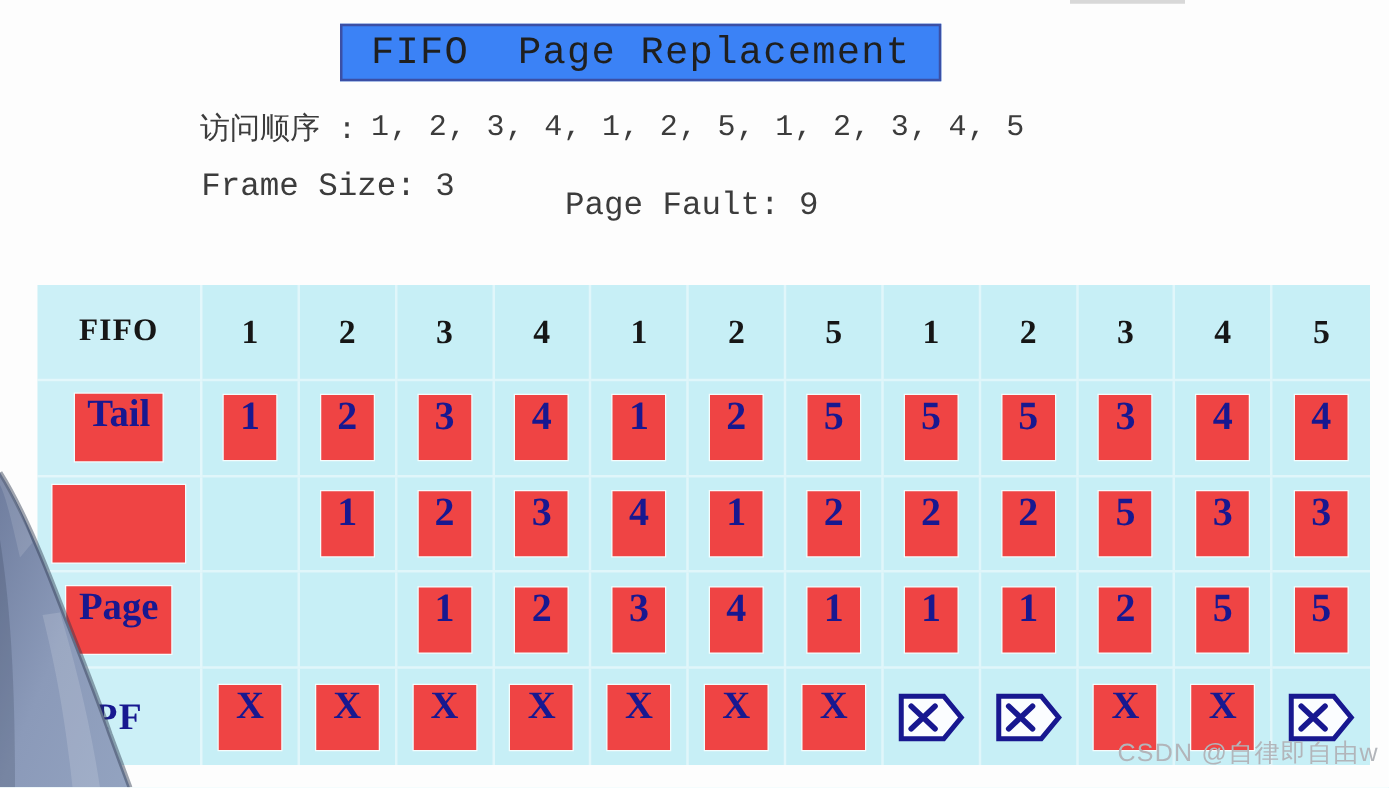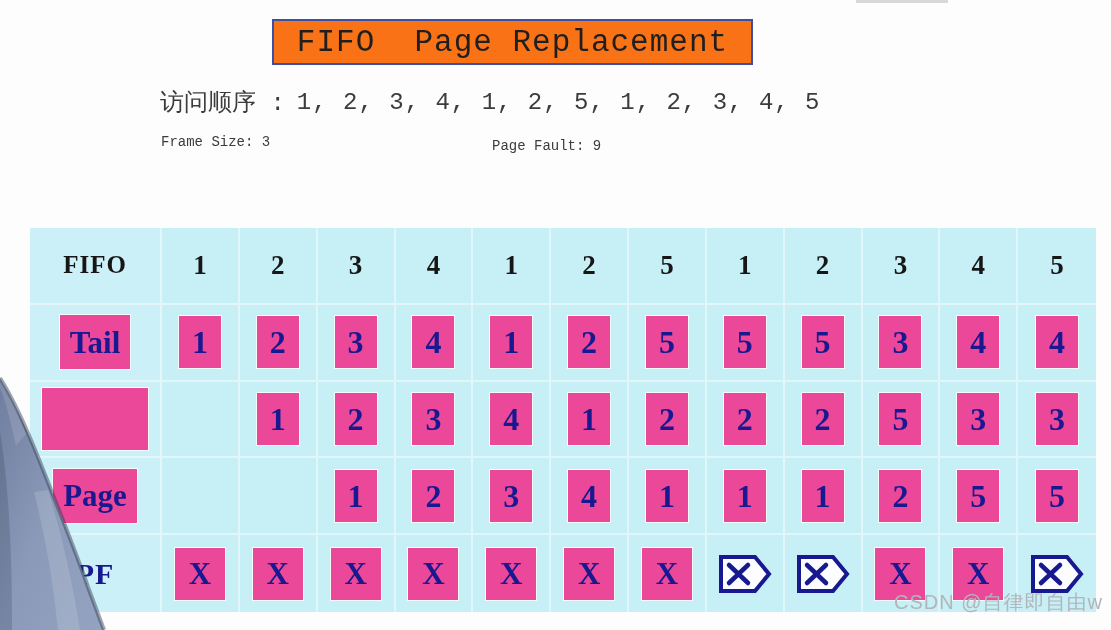--- a/index.html
+++ b/index.html
@@ -10,7 +10,7 @@
   .top-artifact{position:absolute;left:856px;top:0;width:92px;height:3px;background:#d8d8d8;}
   .title-box{
     position:absolute;left:272px;top:19px;width:481px;height:46px;box-sizing:border-box;
-    background:#f97316;border:2px solid #3b4fa5;
+    background:#3b82f6;border:2px solid #3b4fa5;
     display:flex;align-items:center;justify-content:center;
   }
   .title-text{

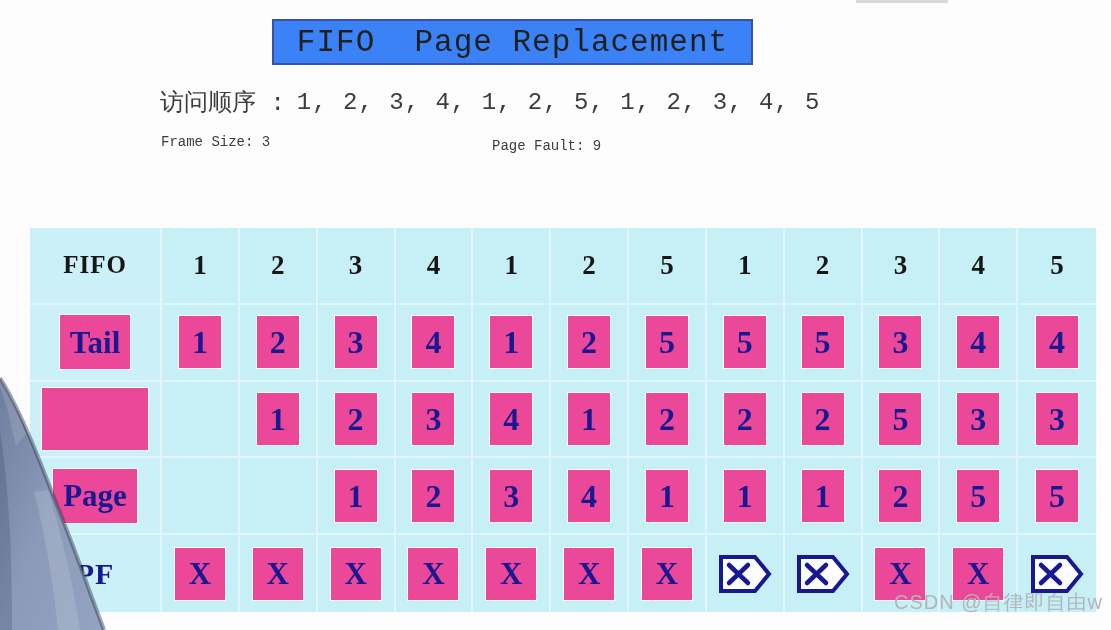--- a/index.html
+++ b/index.html
@@ -22,7 +22,7 @@
     font-size:24px;color:#3c3c3c;white-space:pre;font-family:Liberation Mono, monospace;
   }
   .seq-nums{margin-left:12px;letter-spacing:1px;}
-  .stats-line{position:absolute;left:0;top:134px;width:100%;height:30px;font-size:14px;color:#3c3c3c;}
+  .stats-line{position:absolute;left:0;top:134px;width:100%;height:30px;font-size:26px;color:#3c3c3c;}
   .stat-frame{position:absolute;left:161px;top:0;}
   .stat-fault{position:absolute;left:452px;top:4px;margin-left:40px;}
   .fifo-table{

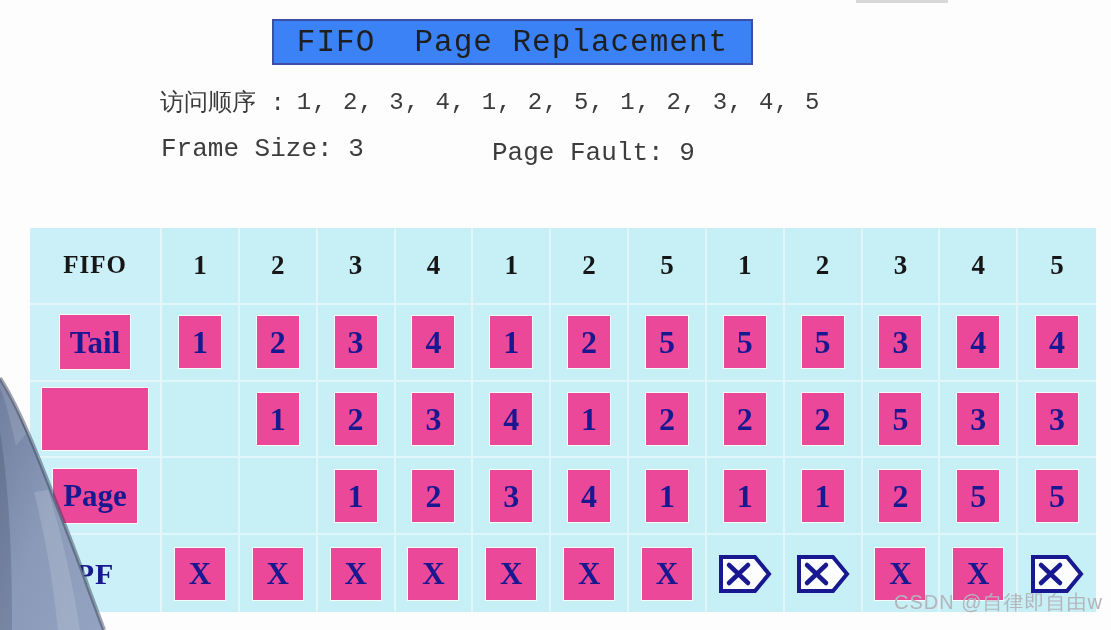--- a/index.html
+++ b/index.html
@@ -24,7 +24,7 @@
   .seq-nums{margin-left:12px;letter-spacing:1px;}
   .stats-line{position:absolute;left:0;top:134px;width:100%;height:30px;font-size:26px;color:#3c3c3c;}
   .stat-frame{position:absolute;left:161px;top:0;}
-  .stat-fault{position:absolute;left:452px;top:4px;margin-left:40px;}
+  .stat-fault{position:absolute;left:452px;top:15px;}
   .fifo-table{
     position:absolute;left:30px;top:228px;width:1066px;height:384px;
     background:#c7eff6;display:grid;z-index:1;

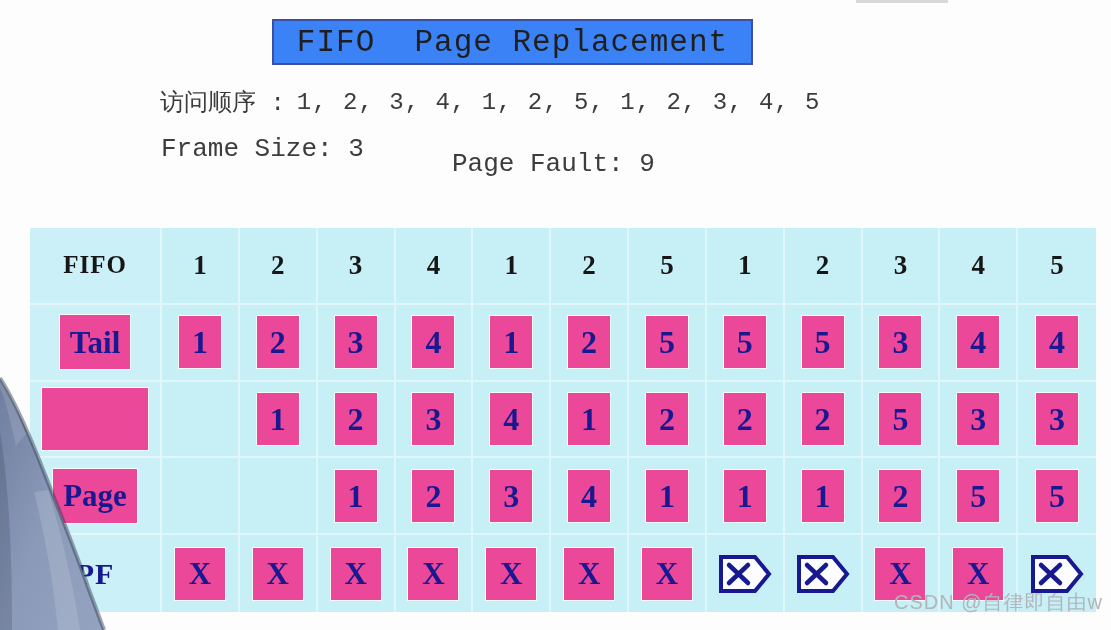--- a/index.html
+++ b/index.html
@@ -43,8 +43,8 @@
   .header-title{font-weight:bold;font-size:25px;color:#161616;letter-spacing:1px;}
   .header-num{font-weight:bold;font-size:27px;color:#161616;}
   .chip{
-    background:#ec4899;min-width:36px;height:52px;padding:0 3px;
-    display:flex;align-items:center;justify-content:center;
+    background:#ef4444;min-width:36px;height:52px;padding:0 3px;
+    display:flex;align-items:flex-start;justify-content:center;
     box-shadow:0 0 0 1px rgba(255,255,255,0.8);
   }
   .chip-text{font-weight:bold;font-size:32px;color:#181890;line-height:1;}

